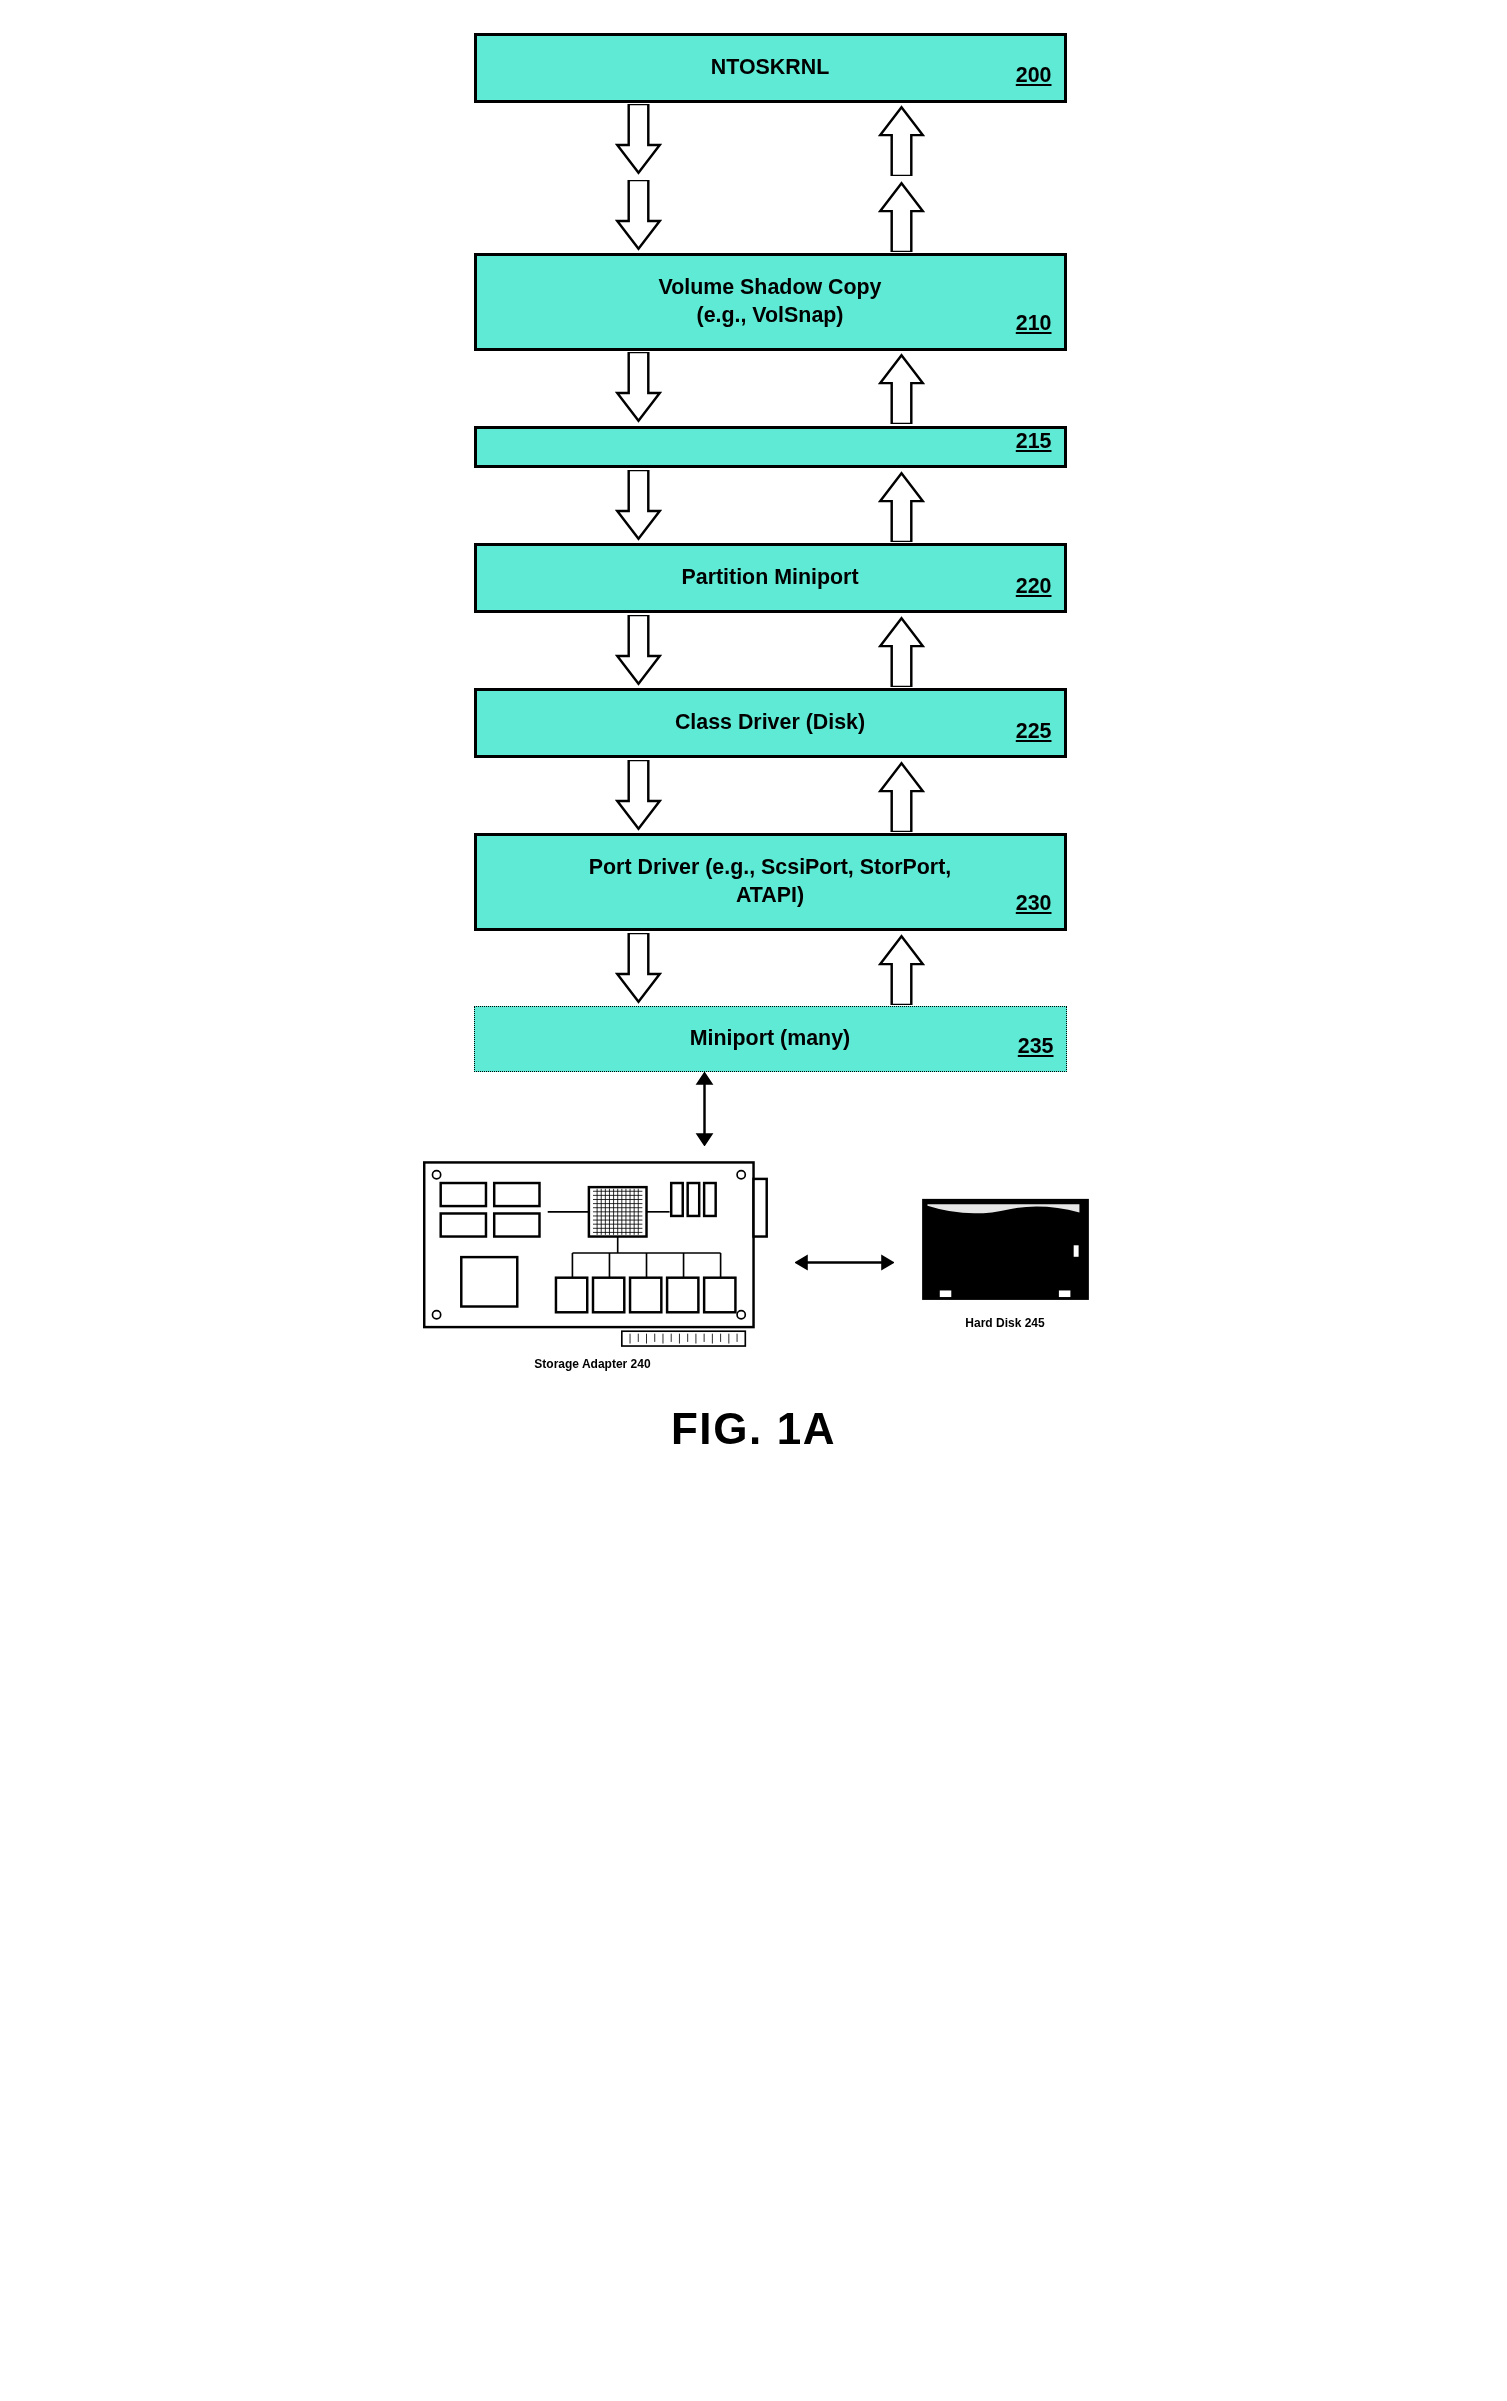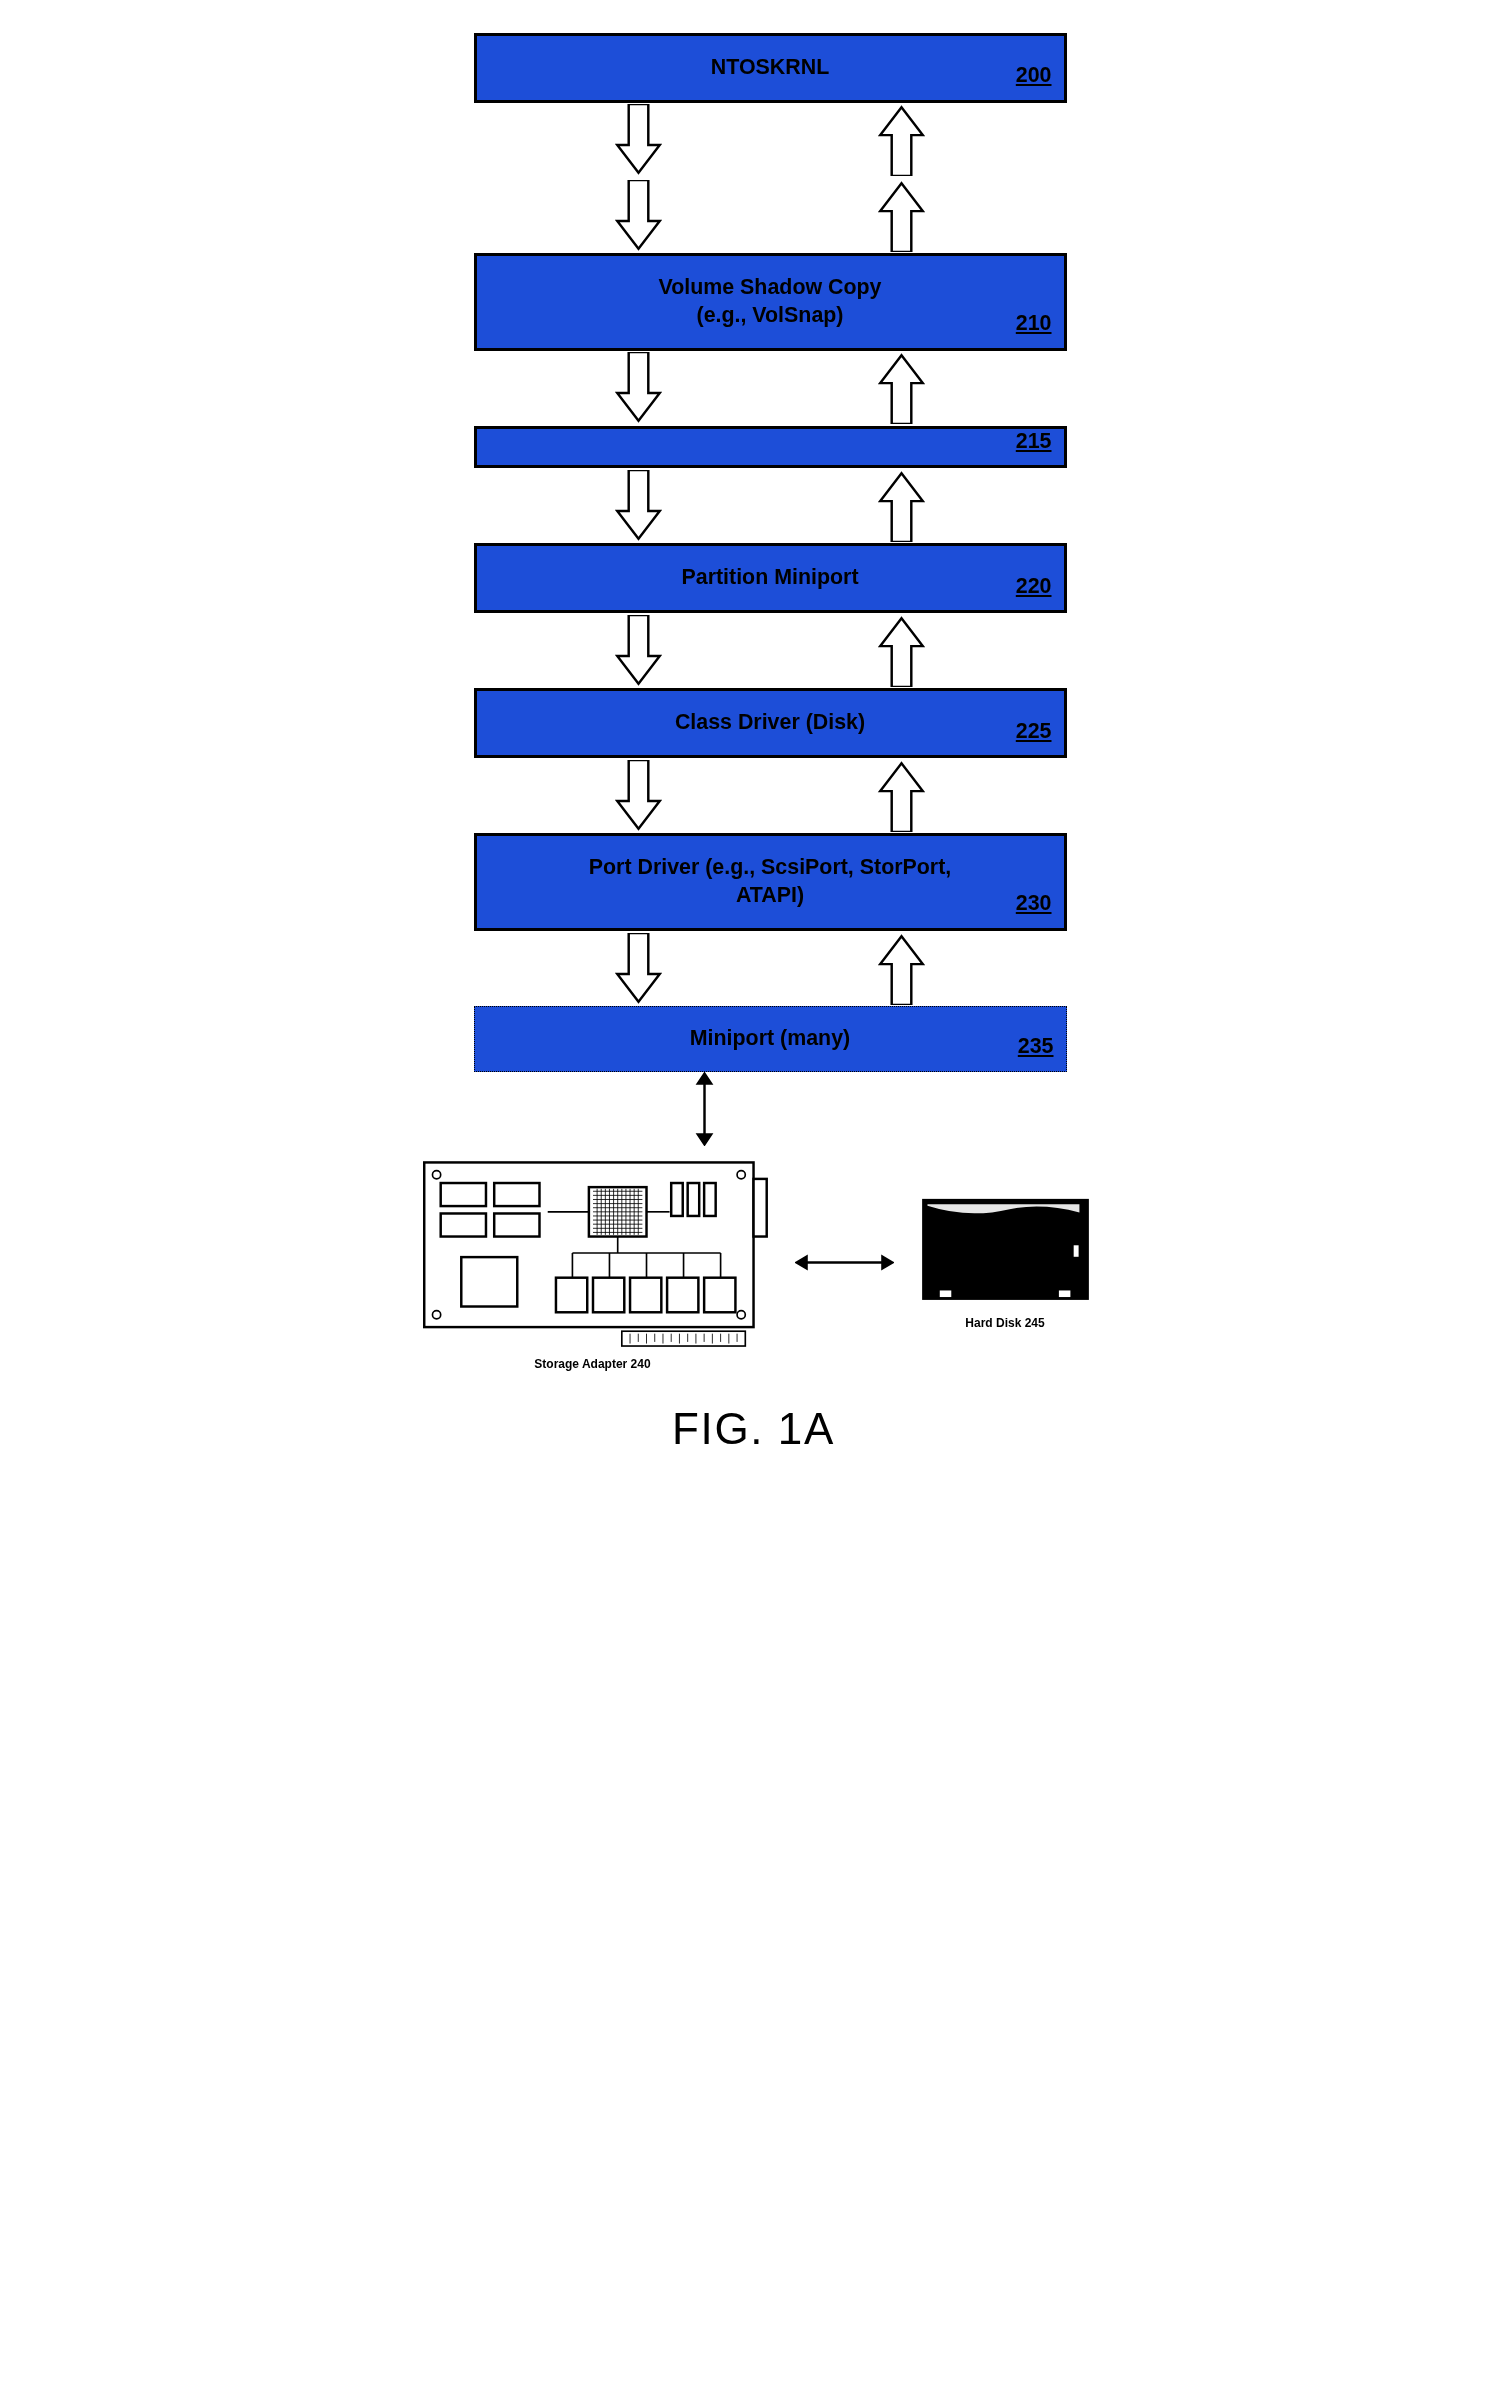--- a/index.html
+++ b/index.html
@@ -30,7 +30,7 @@
     box-sizing: border-box;
     padding: 18px 15px 18px 15px;
     position: relative;
-    background: #1d4ed8;
+    background: #5eead4;
   }
   .block.dotted {
     border: 1.6px dotted #000;

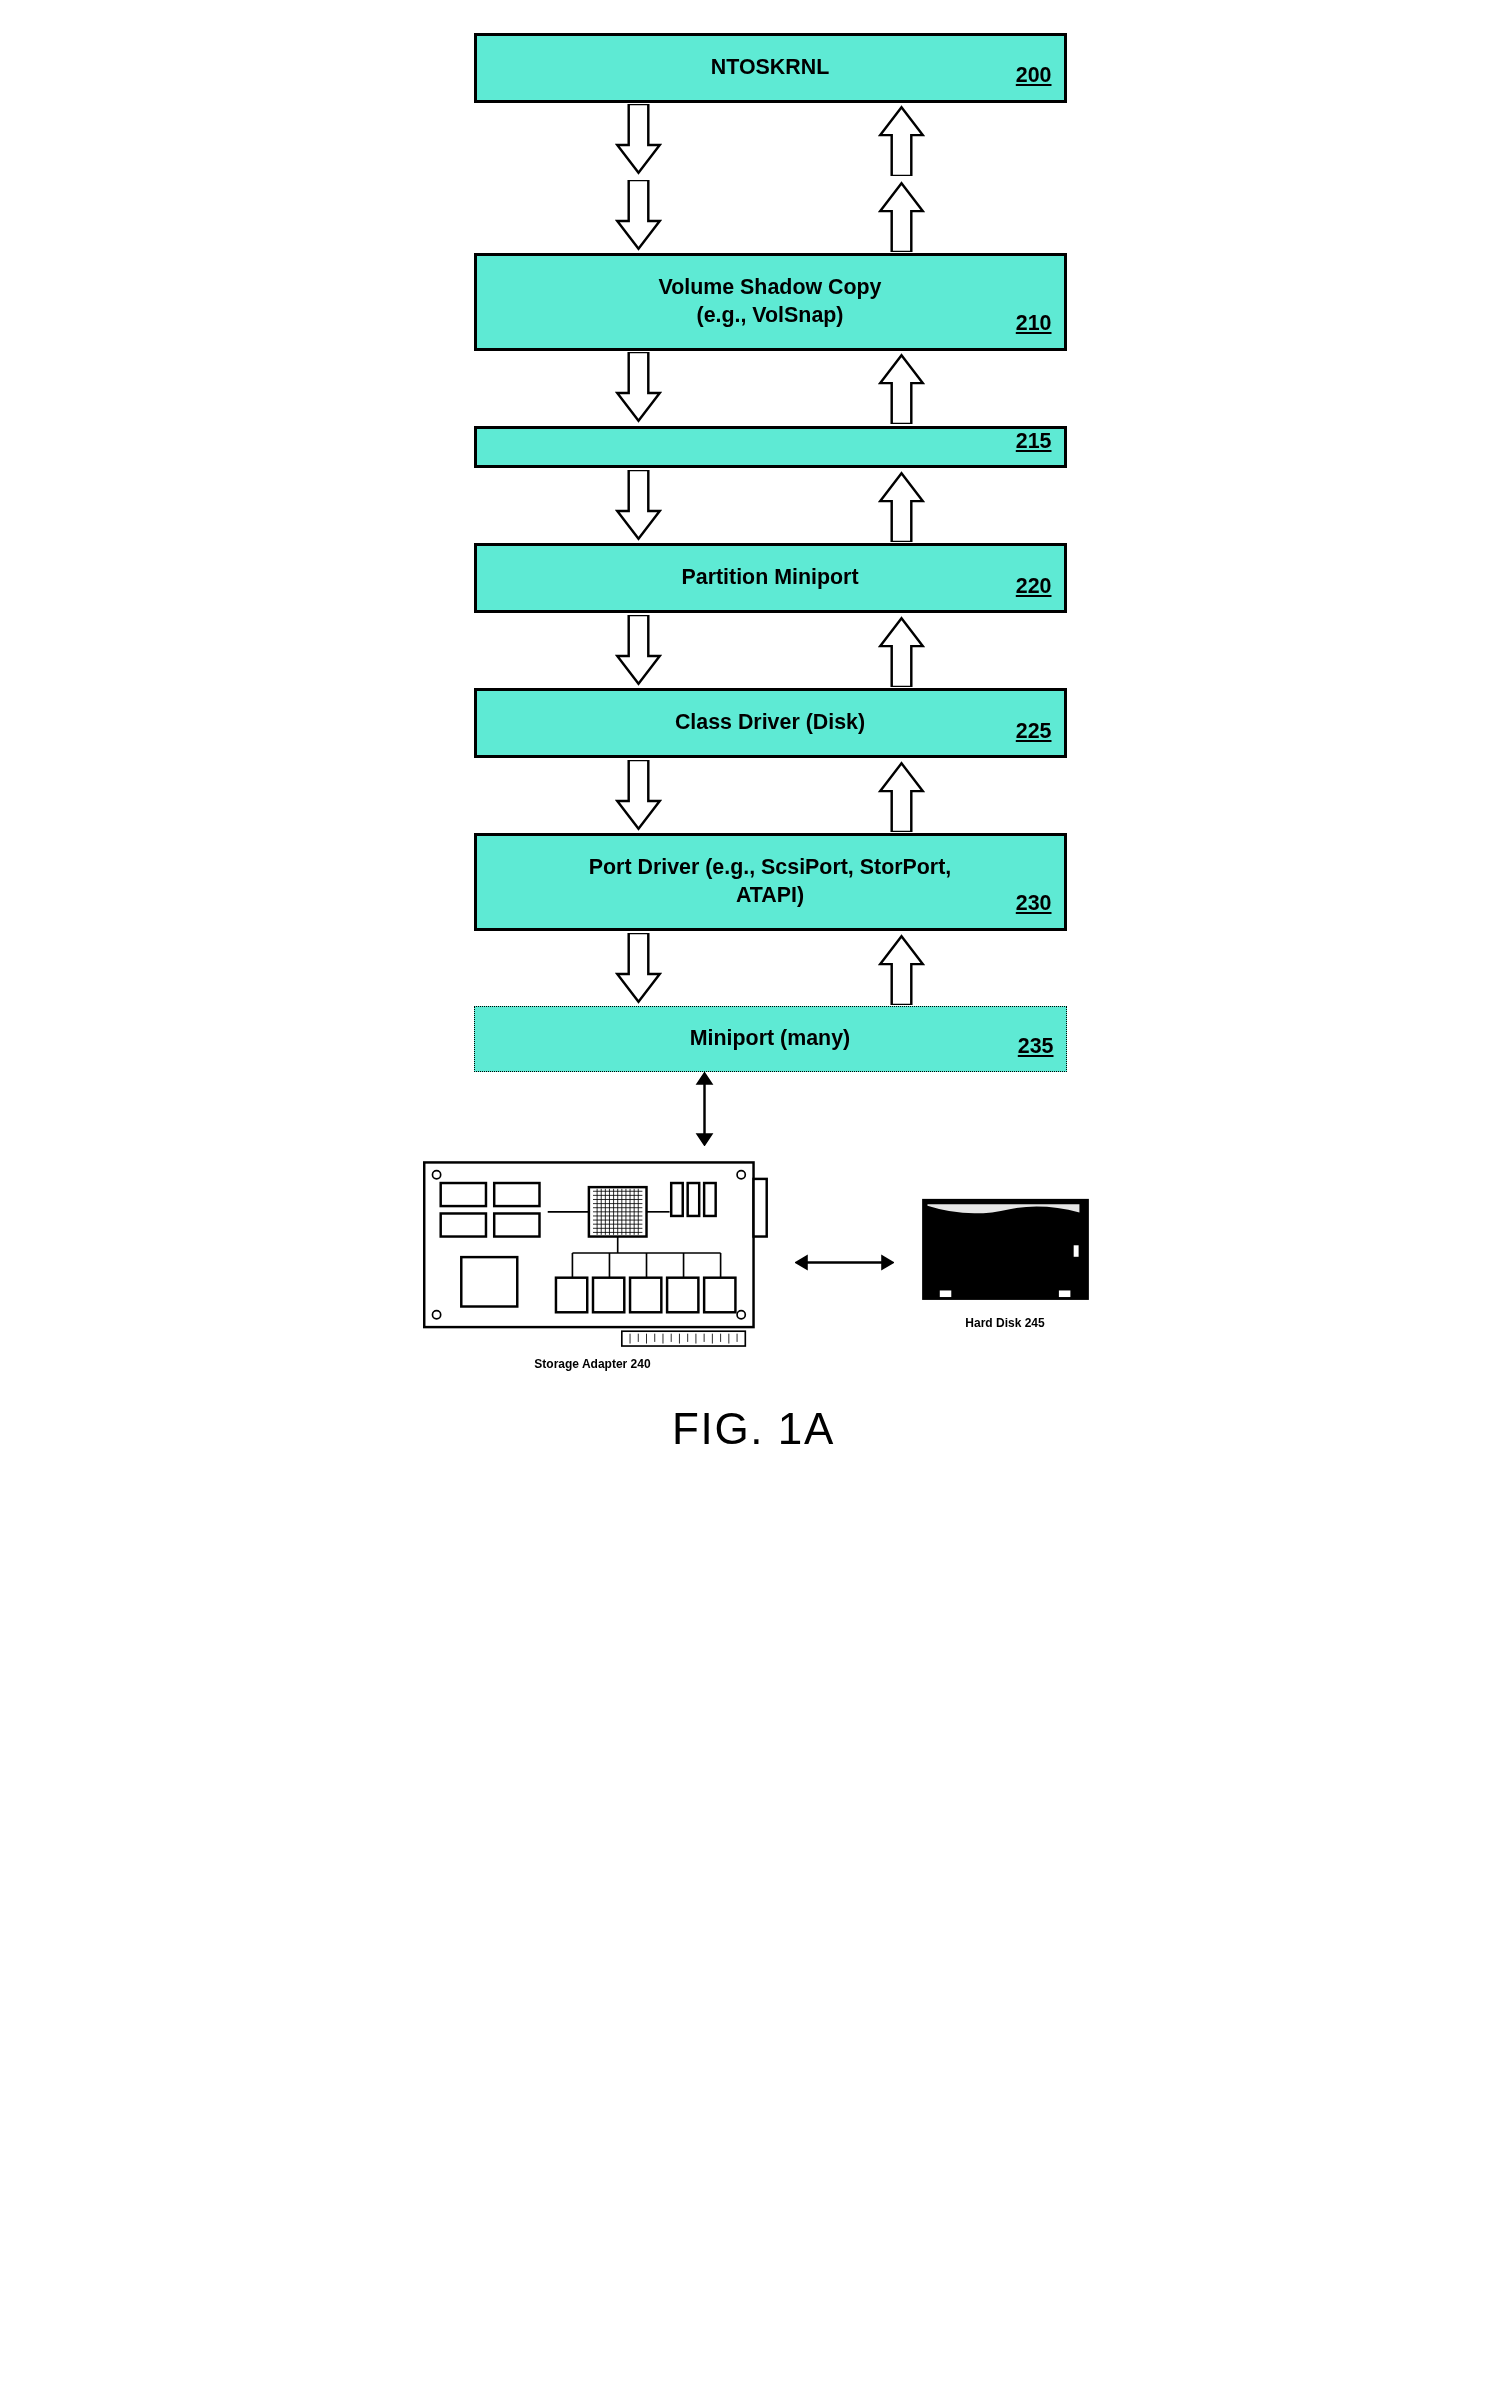--- a/index.html
+++ b/index.html
@@ -74,7 +74,7 @@
     margin-top: 5px;
   }
   .fig-label {
-    font-weight: 400;
+    font-weight: 700;
     font-size: 44px;
     margin-top: 33px;
     letter-spacing: 1.6px;

